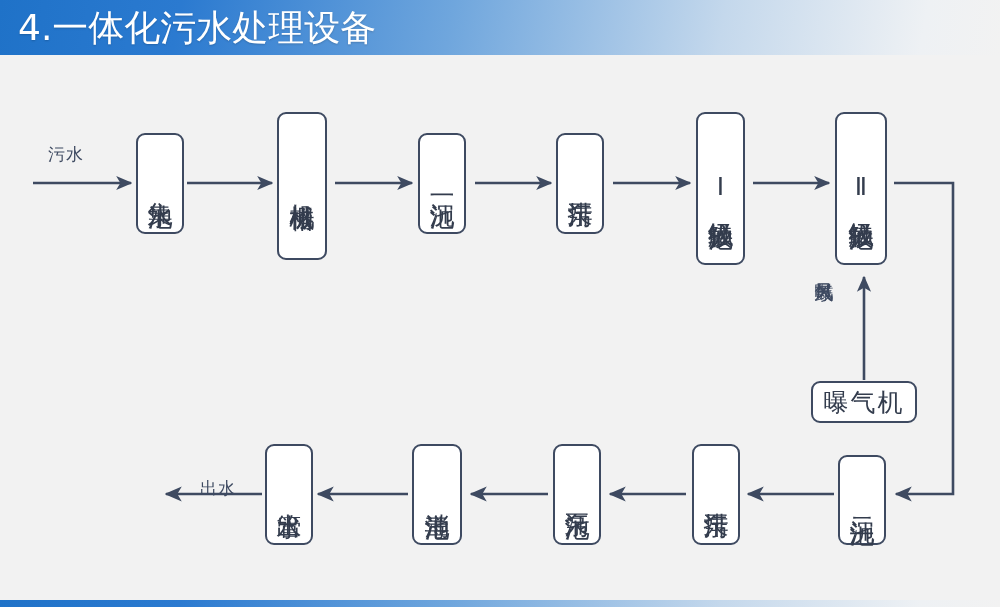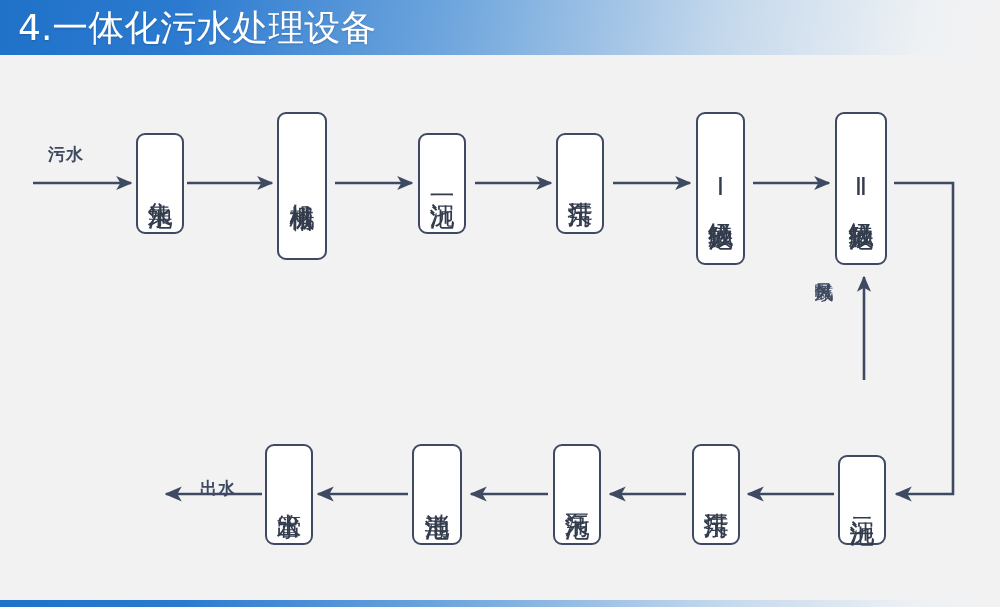--- a/index.html
+++ b/index.html
@@ -57,7 +57,7 @@
     font-family:"DejaVu Sans","Liberation Sans",sans-serif;
     white-space:nowrap;
   }
-  .lbl.side{font-size:17px;letter-spacing:1px;font-weight:bold;}
+  .lbl.side{font-size:17px;letter-spacing:1px;}
   .lbl.vert{
     writing-mode:vertical-rl;text-orientation:upright;
     font-size:19px;line-height:1;letter-spacing:0px;

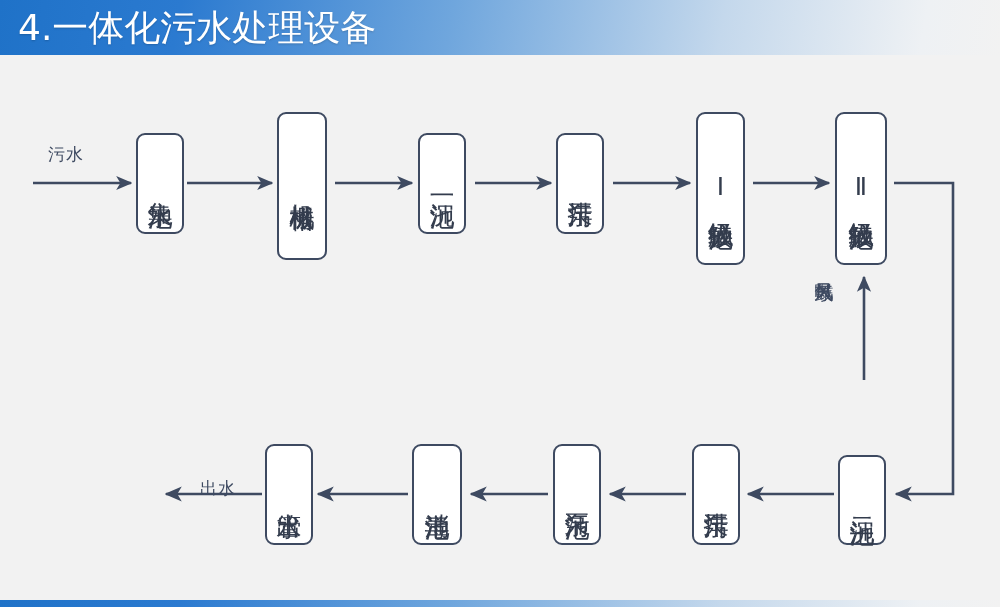--- a/index.html
+++ b/index.html
@@ -122,6 +122,7 @@
 
   <div class="node vert" style="left:835px;top:57px;width:52px;height:153px;">Ⅱ级接触池</div>
 
+  <div class="node horiz" style="left:811px;top:326px;width:106px;height:42px;">曝气机</div>
 
   <div class="node vert" style="left:838px;top:400px;width:48px;height:90px;">二沉池</div>
 

